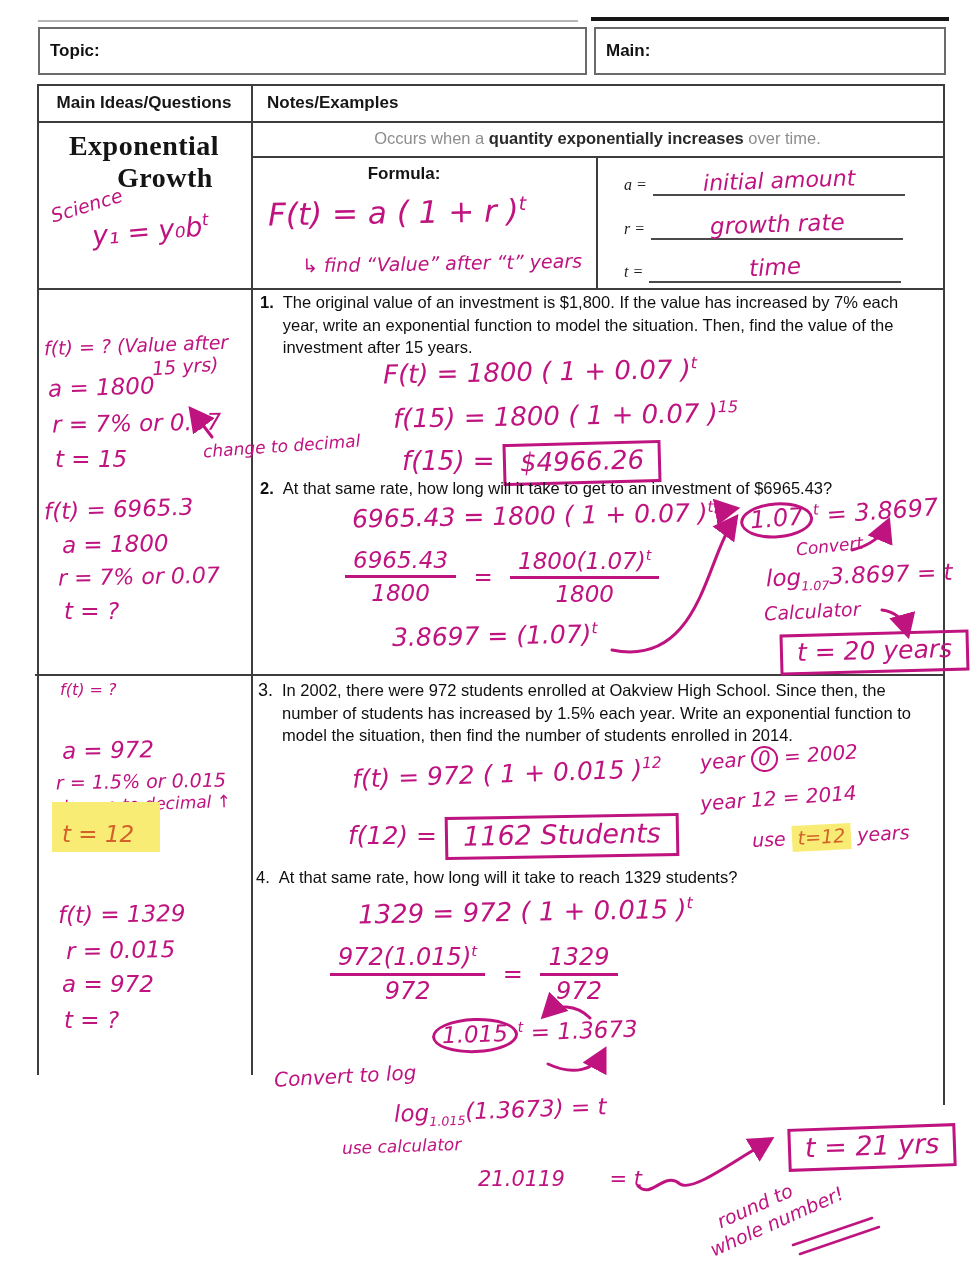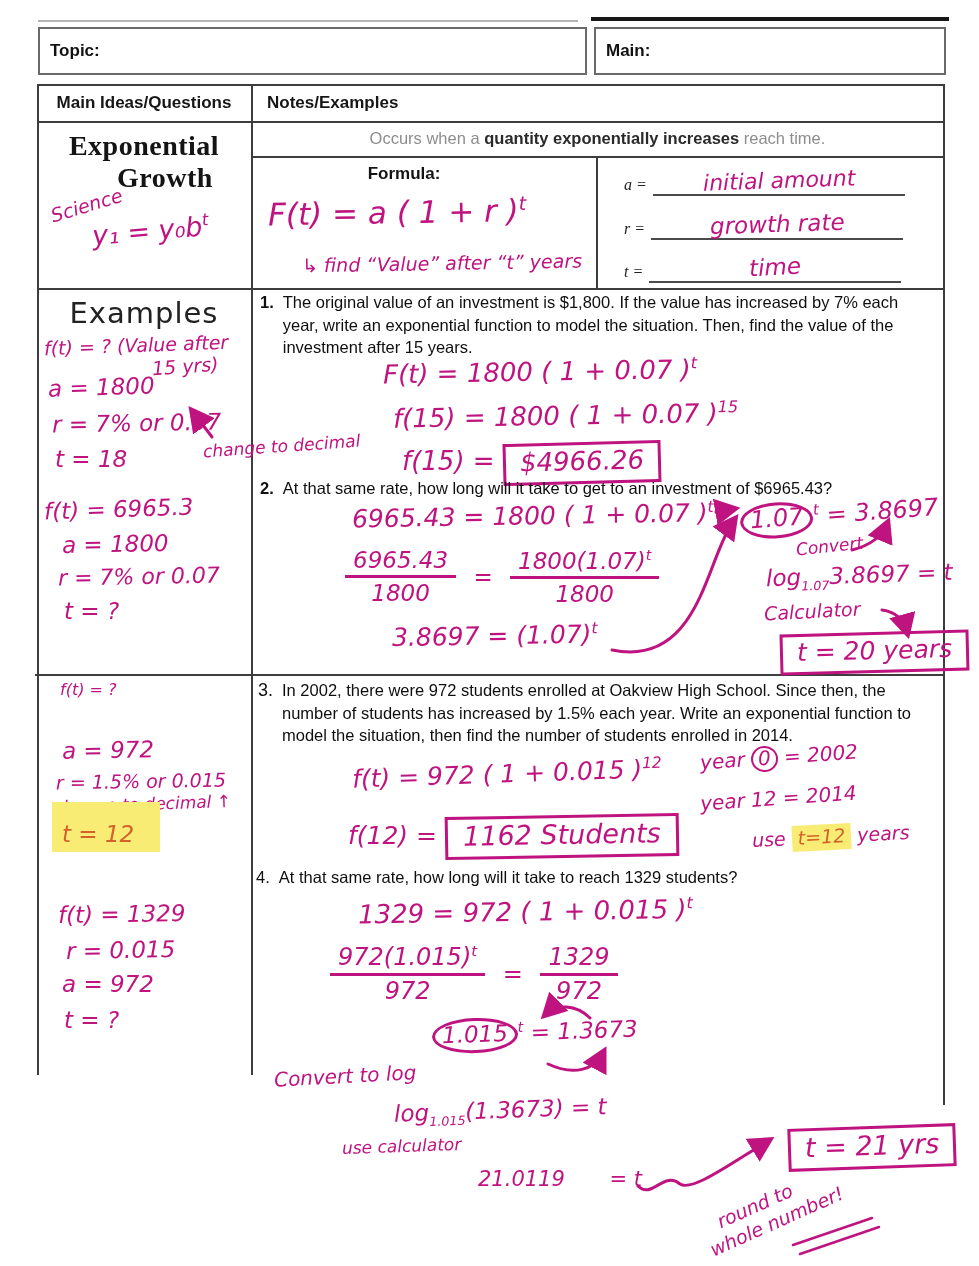--- a/index.html
+++ b/index.html
@@ -80,7 +80,7 @@
   </div>
 
   <div class="occurs" style="left:252px;top:129px;width:691px;text-align:center;">
-    <span>Occurs when a </span><b>quantity exponentially increases</b><span> reach time.</span>
+    <span>Occurs when a </span><b>quantity exponentially increases</b><span> over time.</span>
   </div>
   <div class="formlbl" style="left:252px;top:164px;width:304px;text-align:center;">Formula:</div>
   <div class="hw" style="left:268px;top:196px;font-size:31px;transform:rotate(-1deg);">

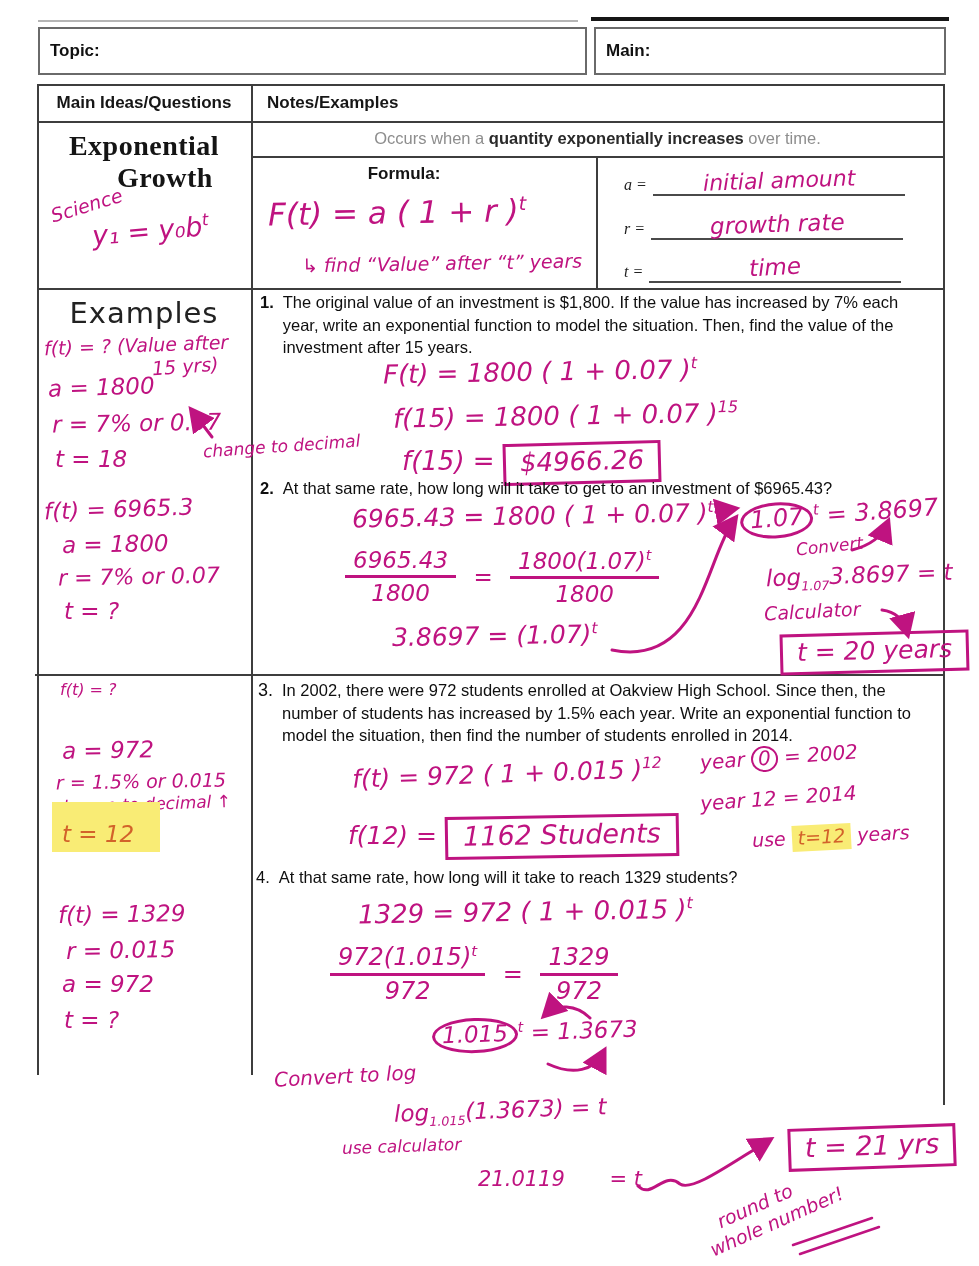--- a/index.html
+++ b/index.html
@@ -101,7 +101,6 @@
     <span class="dline"><span class="hwv" style="transform:rotate(-3deg);font-size:23px;">time</span></span>
   </div>
 
-  <div class="extitle" style="left:37px;top:296px;width:214px;text-align:center;">Examples</div>
 
   <div class="hw" style="left:44px;top:336px;font-size:19px;transform:rotate(-2deg);">f(t) = ? (Value after</div>
   <div class="hw" style="left:152px;top:357px;font-size:19px;transform:rotate(-4deg);">15 yrs)</div>

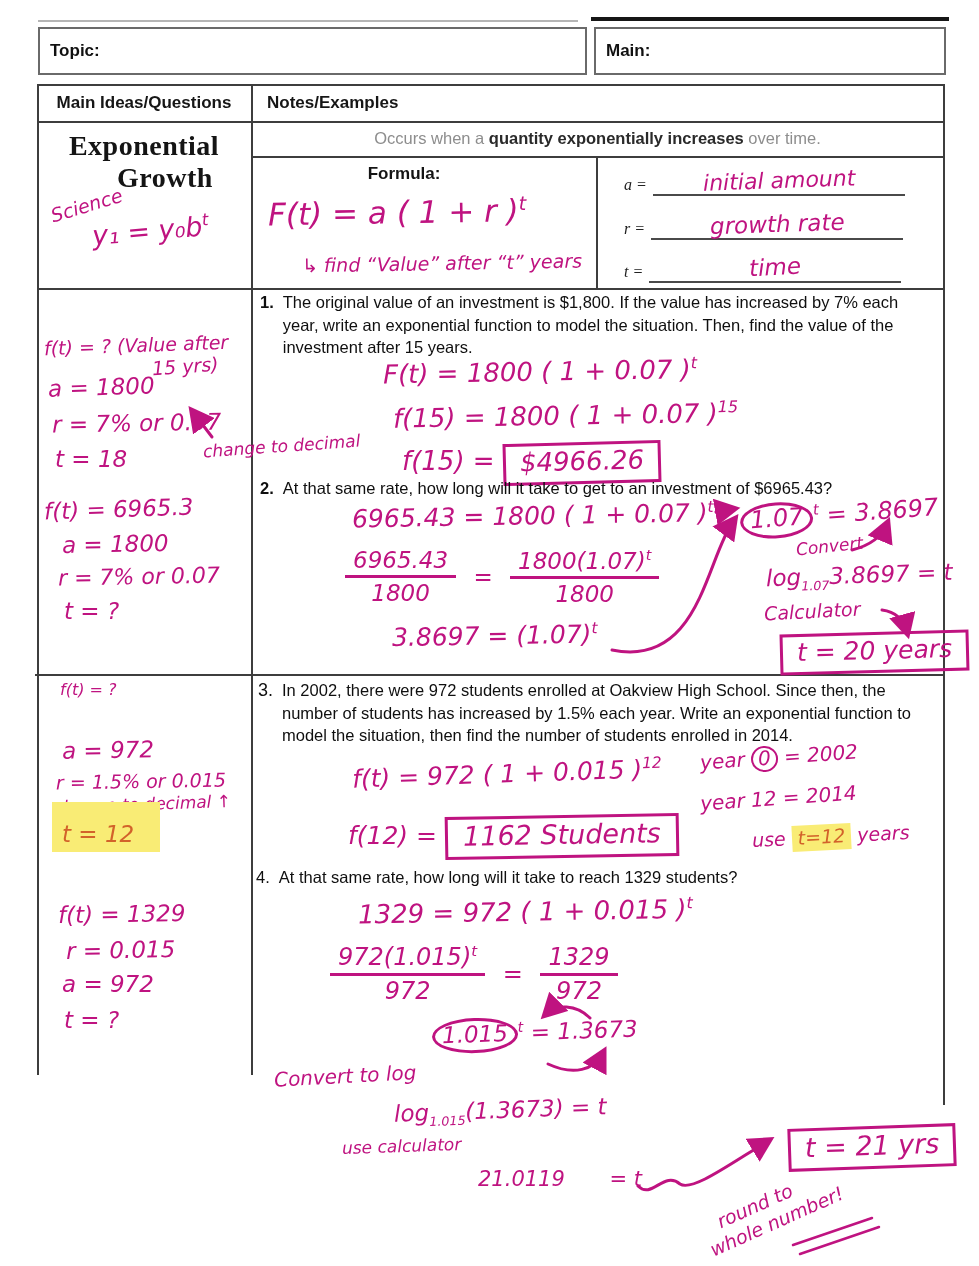--- a/index.html
+++ b/index.html
@@ -106,7 +106,7 @@
   <div class="hw" style="left:152px;top:357px;font-size:19px;transform:rotate(-4deg);">15 yrs)</div>
   <div class="hw" style="left:48px;top:375px;font-size:23px;transform:rotate(-2deg);">a = 1800</div>
   <div class="hw" style="left:52px;top:411px;font-size:23px;transform:rotate(-1deg);">r = 7% or 0.07</div>
-  <div class="hw" style="left:55px;top:447px;font-size:23px;">t = 18</div>
+  <div class="hw" style="left:55px;top:447px;font-size:23px;">t = 15</div>
   <div class="hw" style="left:203px;top:438px;font-size:17px;transform:rotate(-4deg);">change to decimal</div>
 
   <div class="question" style="left:260px;top:291px;width:668px;">

